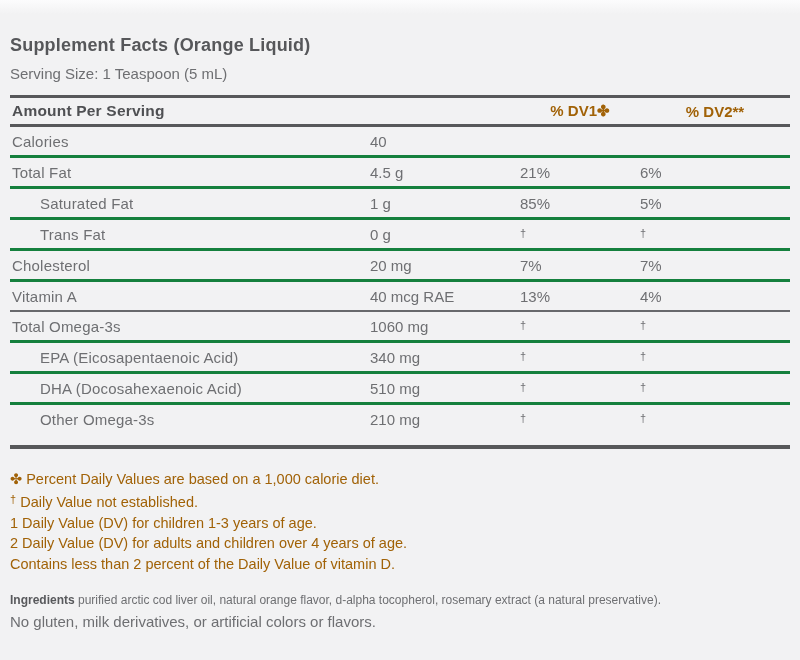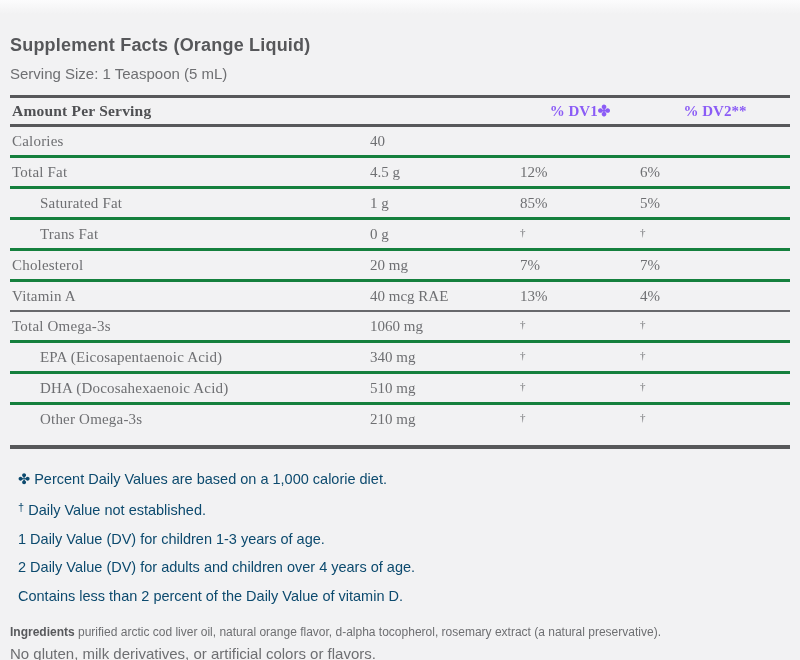--- a/index.html
+++ b/index.html
@@ -34,7 +34,6 @@
     margin-top: 13px;
     border-top: 3px solid #57585a;
     border-bottom: 4px solid #57585a;
-    font-family: Liberation Serif, serif;
   }
   .grid4 {
     display: grid;

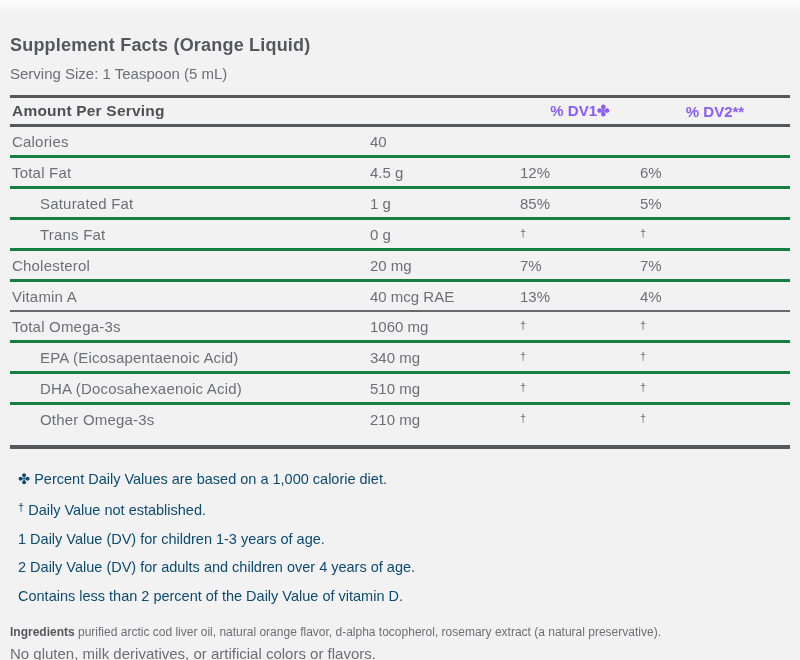--- a/index.html
+++ b/index.html
@@ -55,7 +55,7 @@
     text-align: center;
     font-size: 15px;
     font-weight: bold;
-    color: #8b5cf6;
+    color: #a16207;
   }
 
   .section + .section { border-top: 2px solid #68696c; }

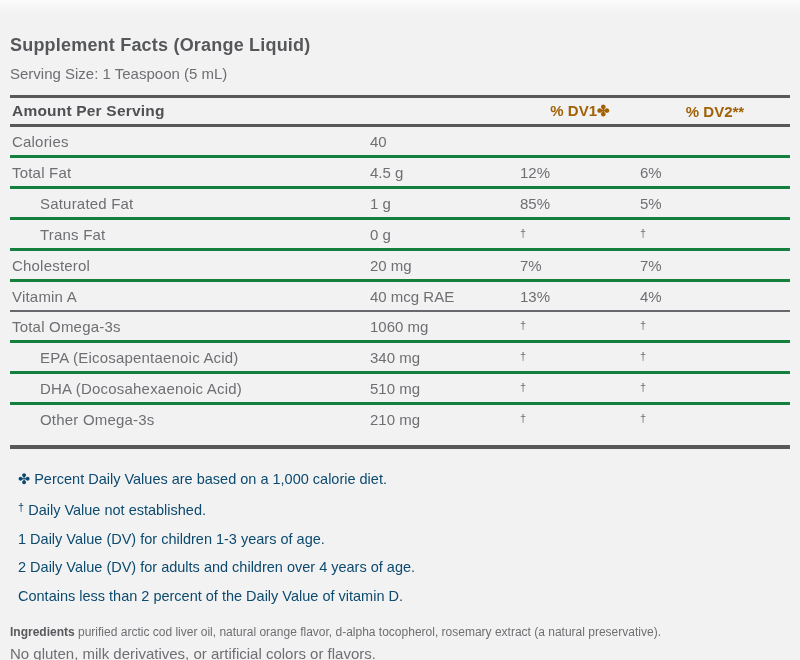--- a/index.html
+++ b/index.html
@@ -117,7 +117,7 @@
             <div class="row grid4">
     <div class="cell cell-name">Total Fat</div>
     <div class="cell cell-amount">4.5 g</div>
-    <div class="cell cell-dv">12%</div>
+    <div class="cell cell-dv">21%</div>
     <div class="cell cell-dv">6%</div>
   </div>
             <div class="row grid4">

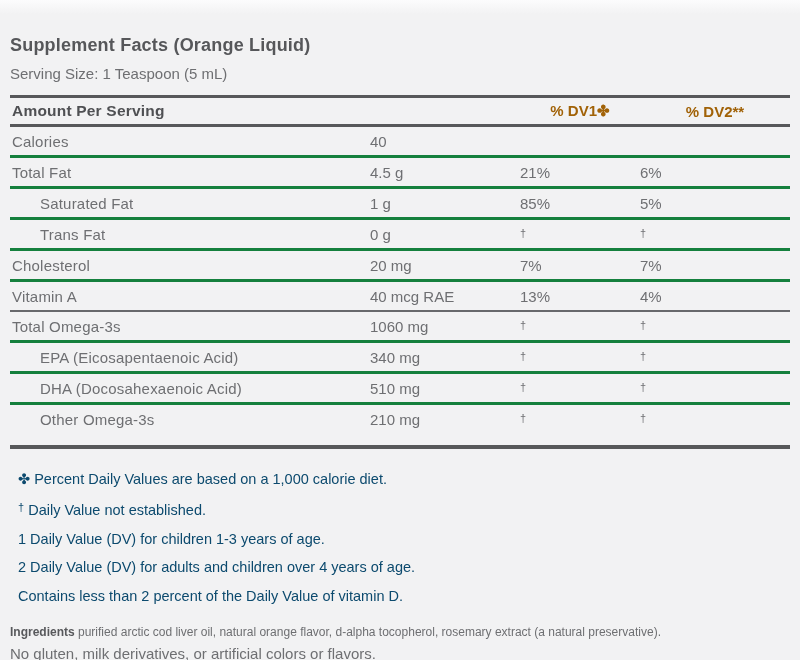--- a/index.html
+++ b/index.html
@@ -69,10 +69,10 @@
 
   .footnotes { margin-top: 20px; }
   .footnote {
-    margin: 8px;
+    margin: 0;
     font-size: 14.5px;
     line-height: 20.4px;
-    color: #0c4a6e;
+    color: #a16207;
   }
   .footnote .sym.sup { font-size: 11px; vertical-align: 4px; }
 

